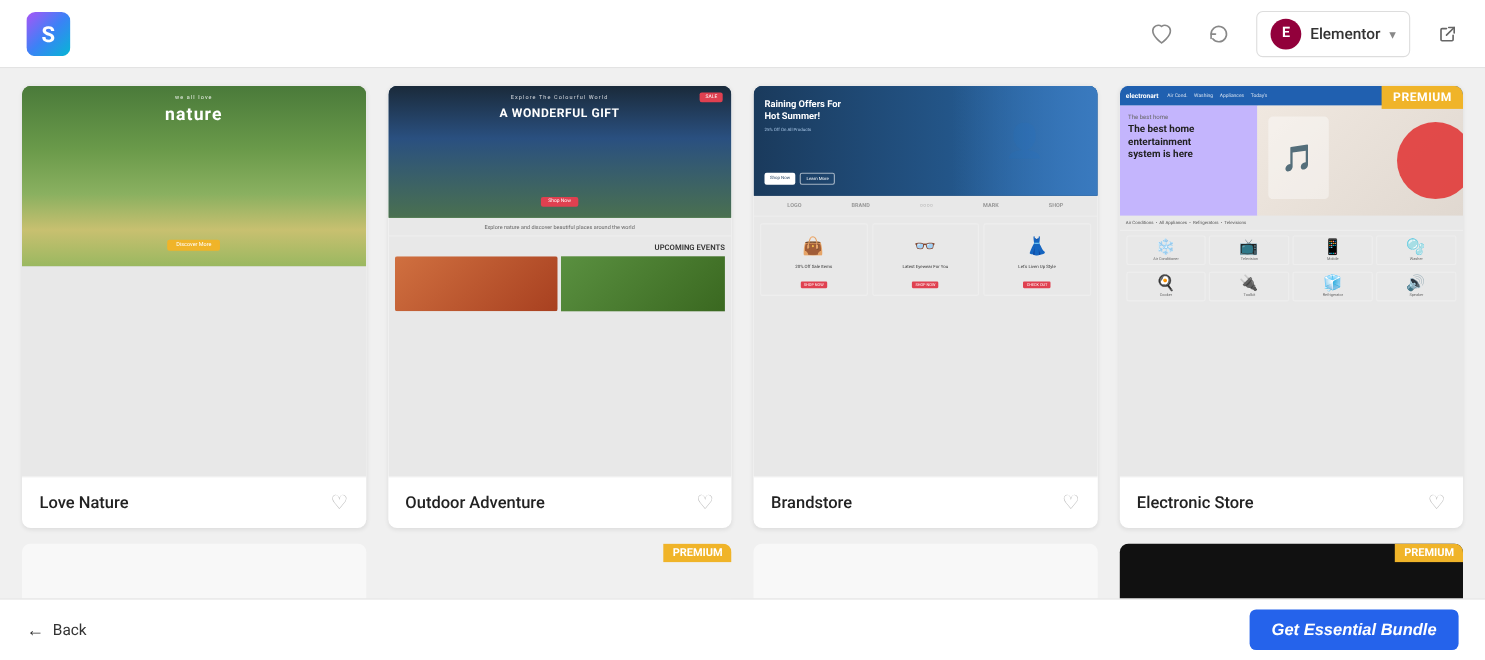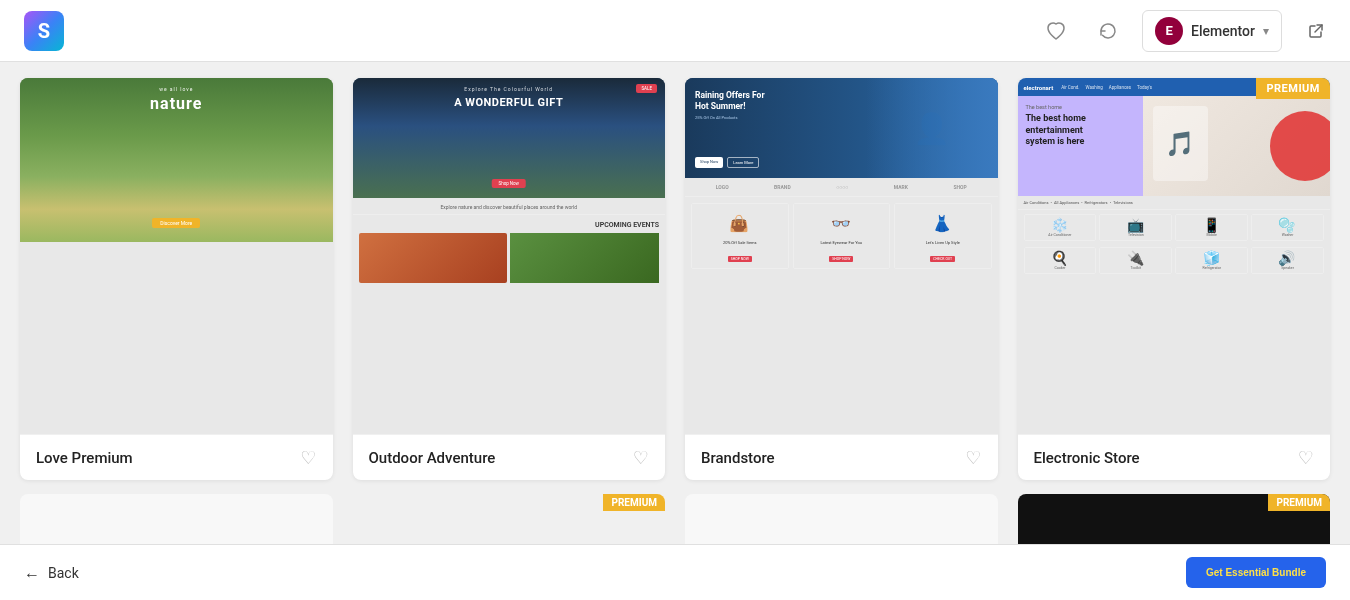--- a/index.html
+++ b/index.html
@@ -346,7 +346,7 @@
 
       </div>
       <div class="template-footer">
-        <span class="template-name">Love Premium</span>
+        <span class="template-name">Love Nature</span>
         <span class="template-heart">♡</span>
       </div>
     </div>

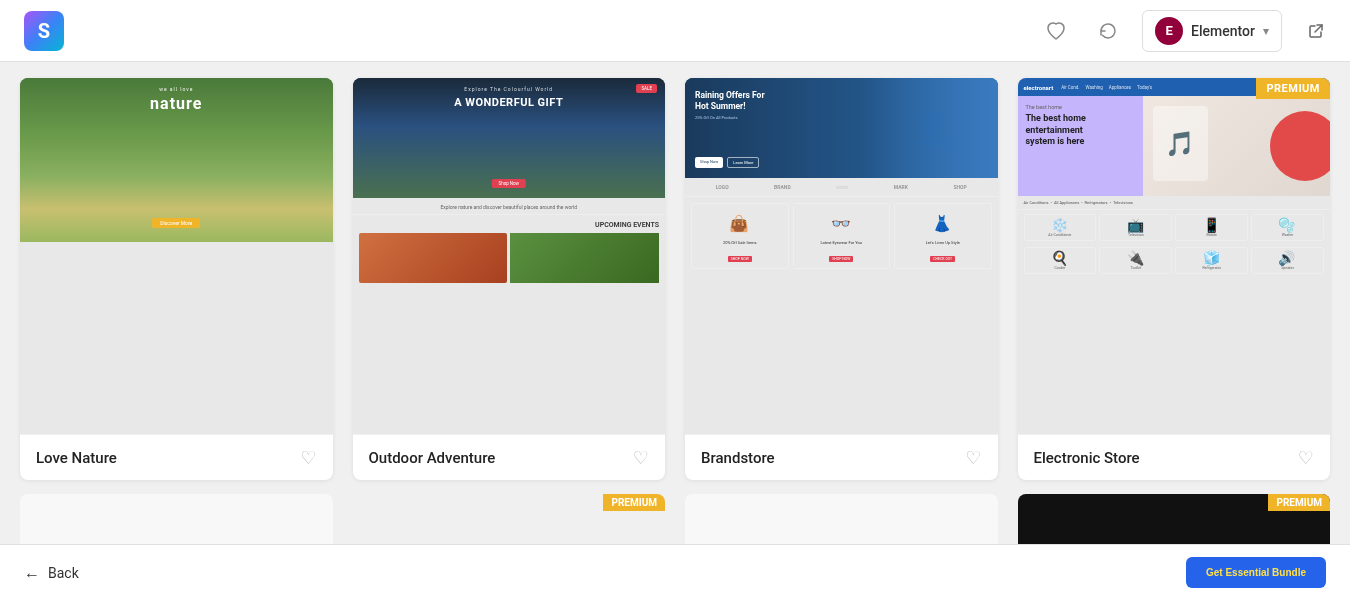--- a/index.html
+++ b/index.html
@@ -275,8 +275,8 @@
     .back-arrow { font-size: 16px; }
     .bottom-center { font-size: 13px; color: #333; }
     .get-bundle-btn {
-      background: #2563eb; color: #fde047; border: none; border-radius: 6px;
-      padding: 10px 20px; font-size: 10px; font-weight: 600; cursor: pointer;
+      background: #2563eb; color: #ffffff; border: none; border-radius: 6px;
+      padding: 10px 20px; font-size: 15px; font-weight: 600; cursor: pointer; font-style: italic;
     }
 
     

